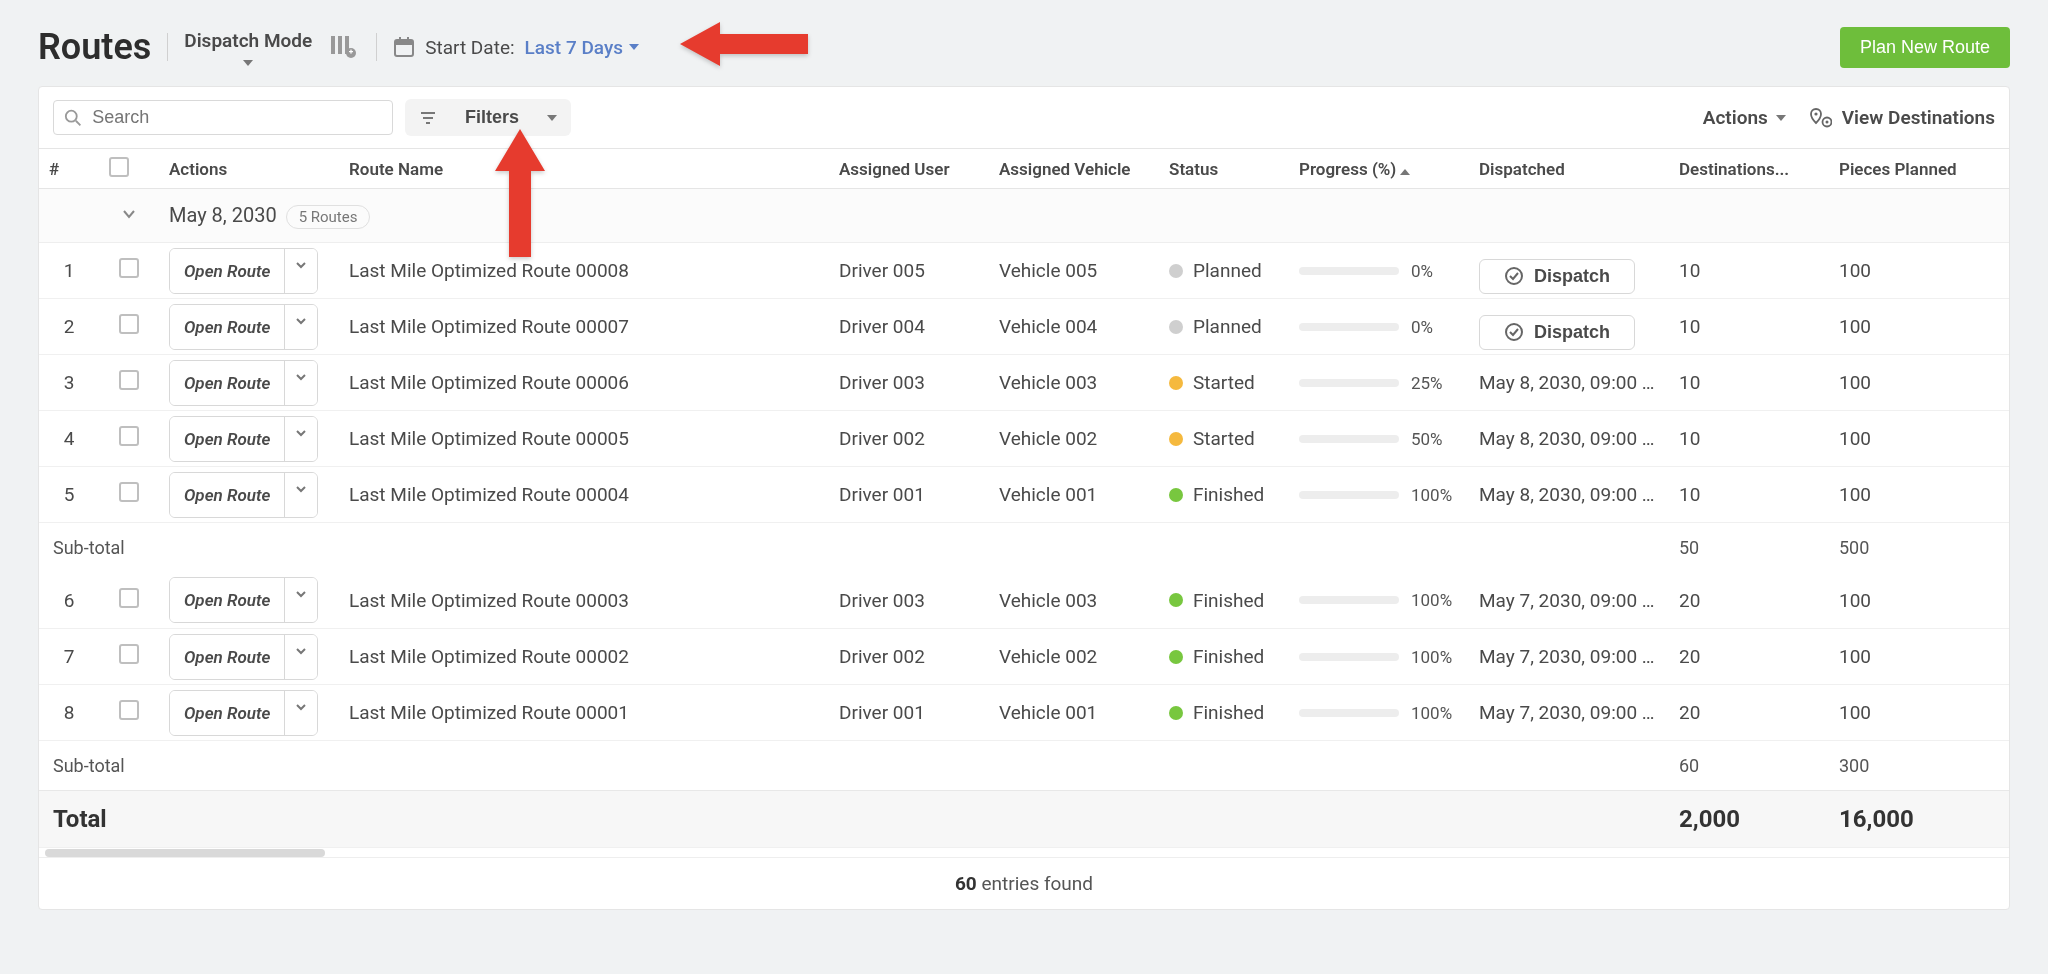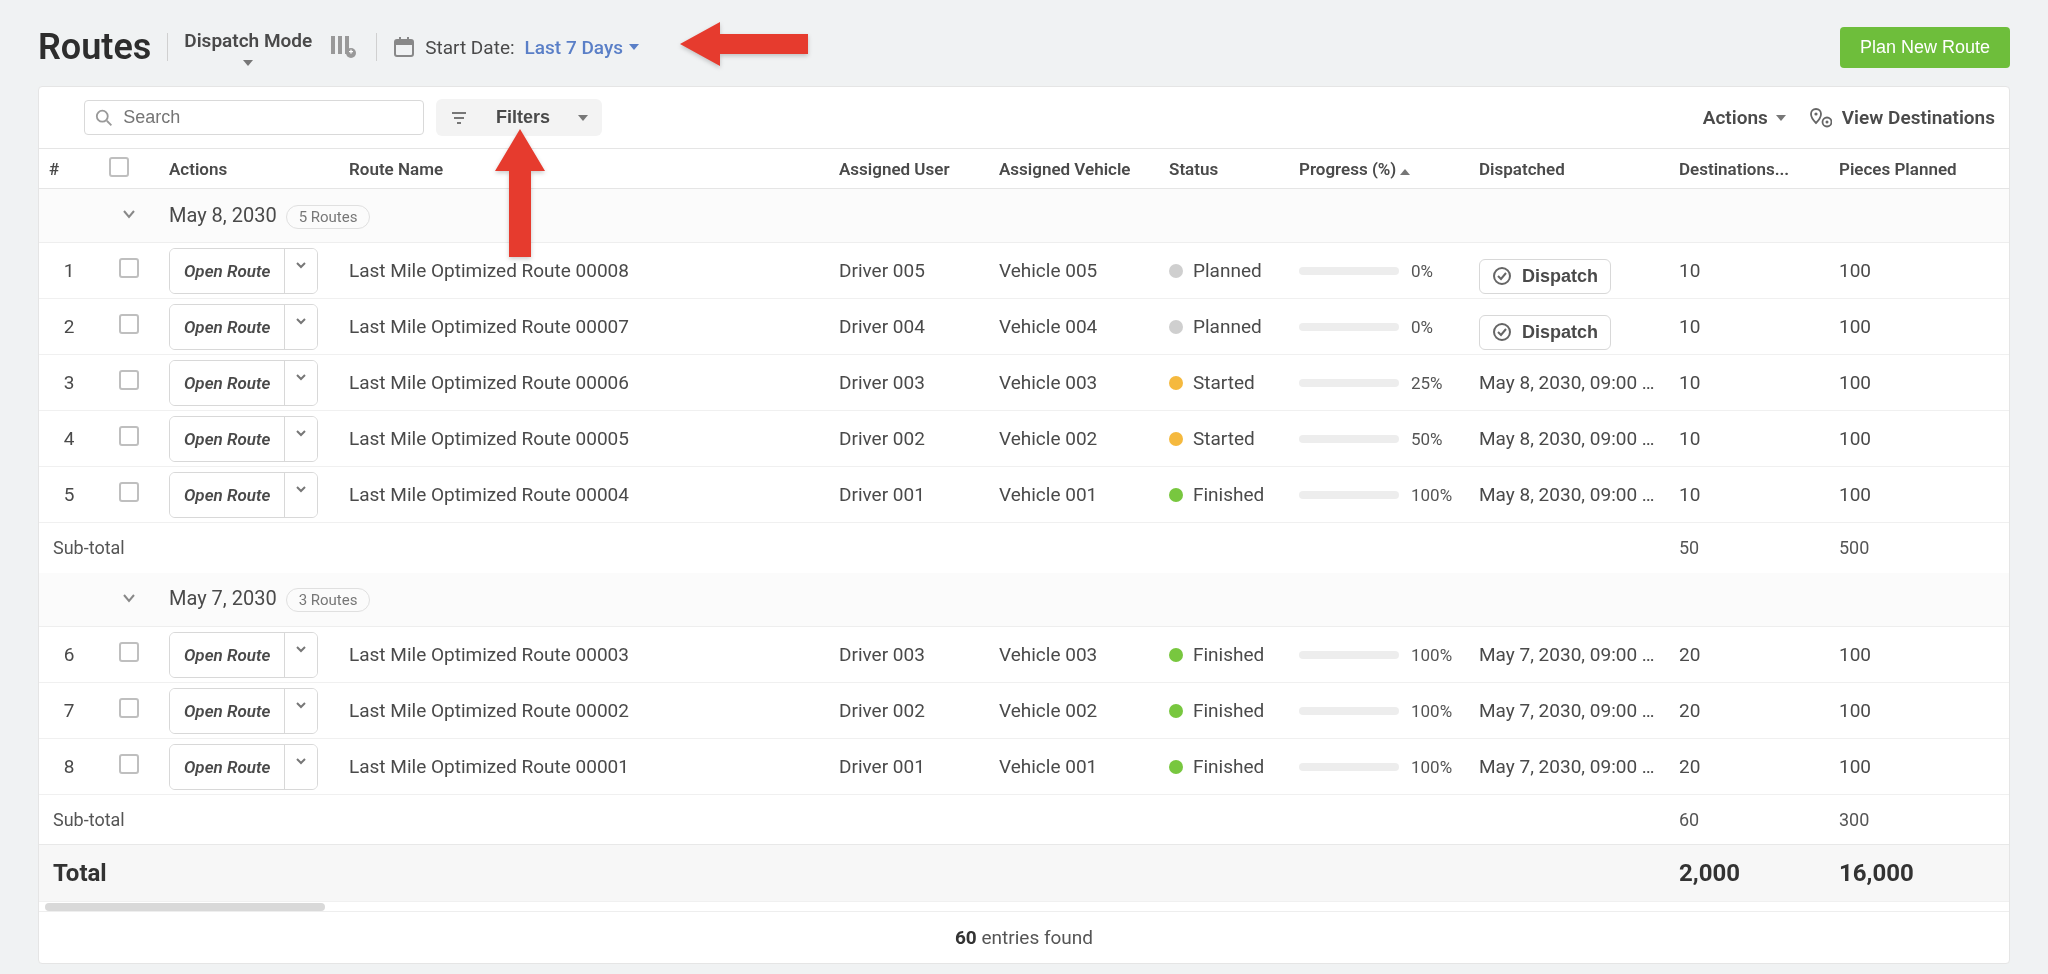--- a/index.html
+++ b/index.html
@@ -66,7 +66,7 @@
   .search-box {
     display: flex; align-items: center;
     border: 1px solid #d9d9d9; border-radius: 4px;
-    padding: 6px 10px; width: 340px; gap: 10px; margin-left: 31px;
+    padding: 6px 10px; width: 340px; gap: 10px;
   }
   .search-box input {
     border: none; outline: none; font-size: 18px; width: 100%;

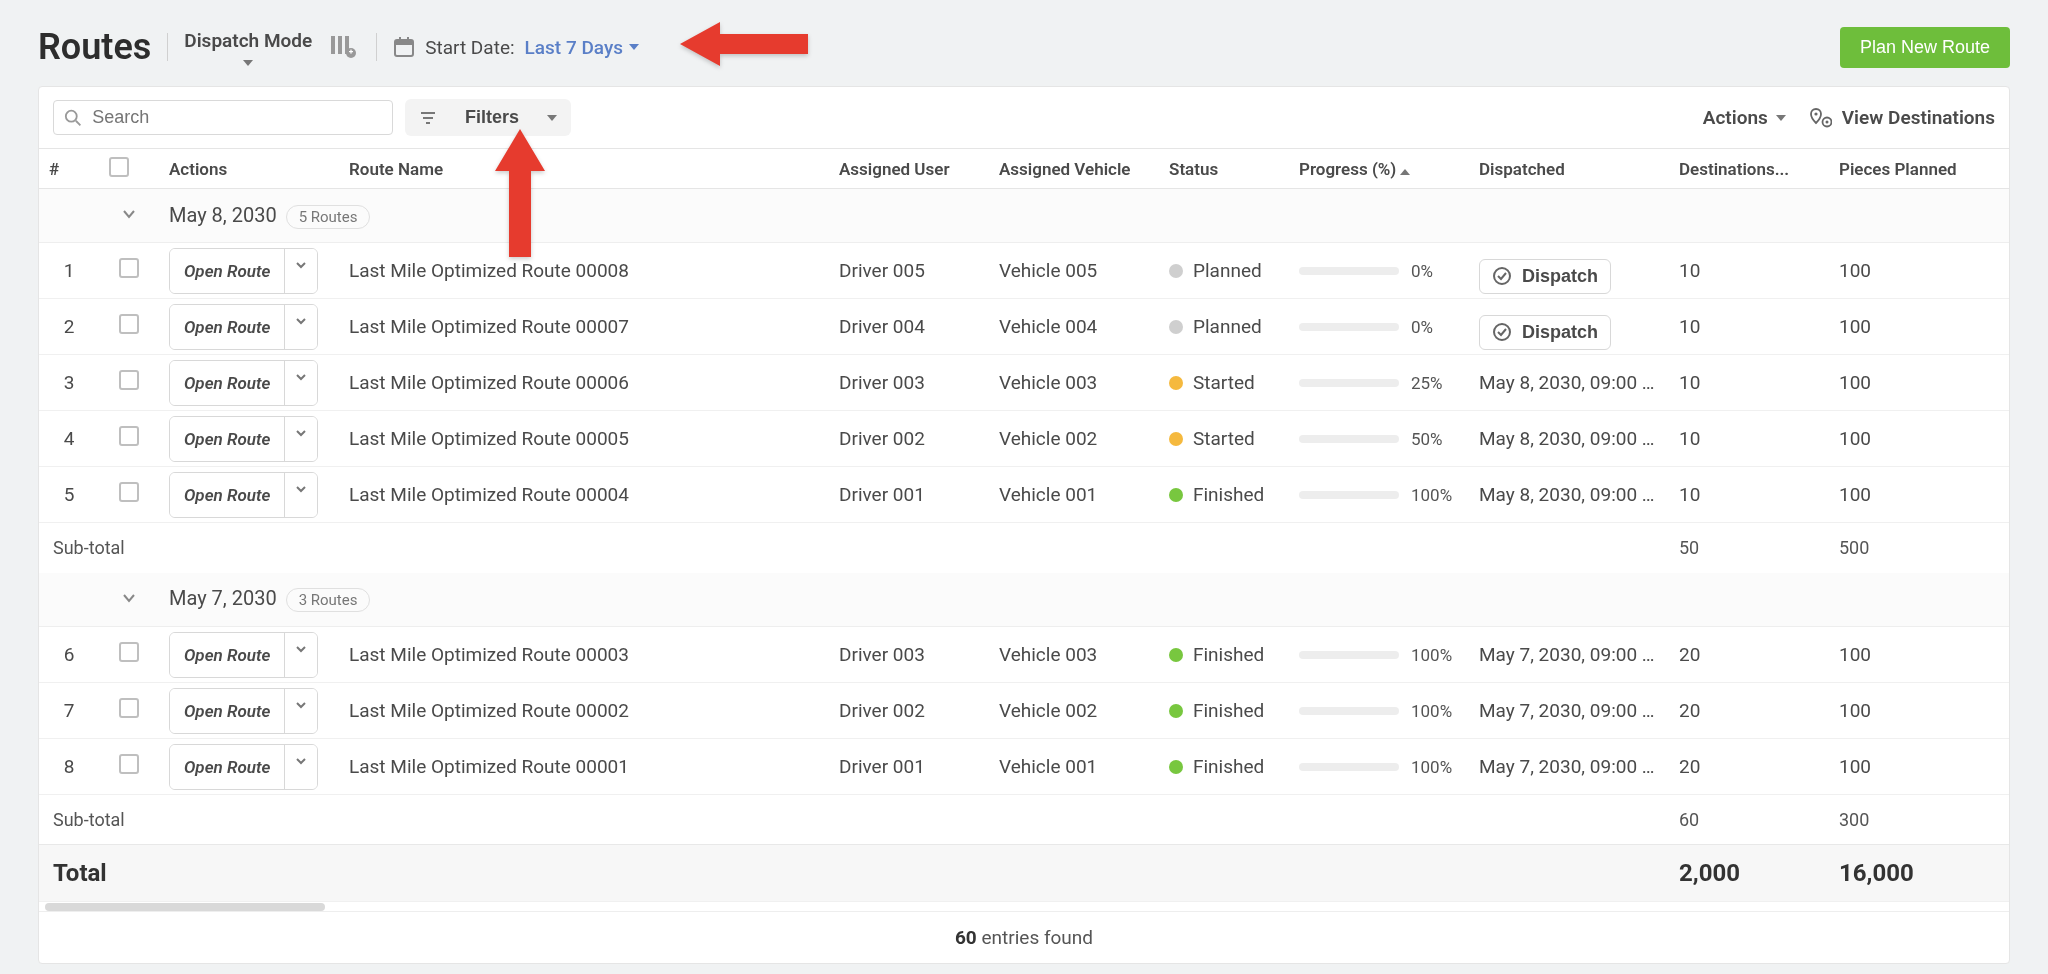--- a/index.html
+++ b/index.html
@@ -141,7 +141,7 @@
   .dispatch-cell-btn {
     display: inline-flex; align-items: center; gap: 10px;
     border: 1px solid #d8d8d8; border-radius: 6px;
-    padding: 6px 12px; font-size: 18px; font-weight: 600; color: #4a4a4a;
+    padding: 6px 24px; font-size: 18px; font-weight: 600; color: #4a4a4a;
     cursor: pointer; background: #fff; margin-top: 11px;
   }
 

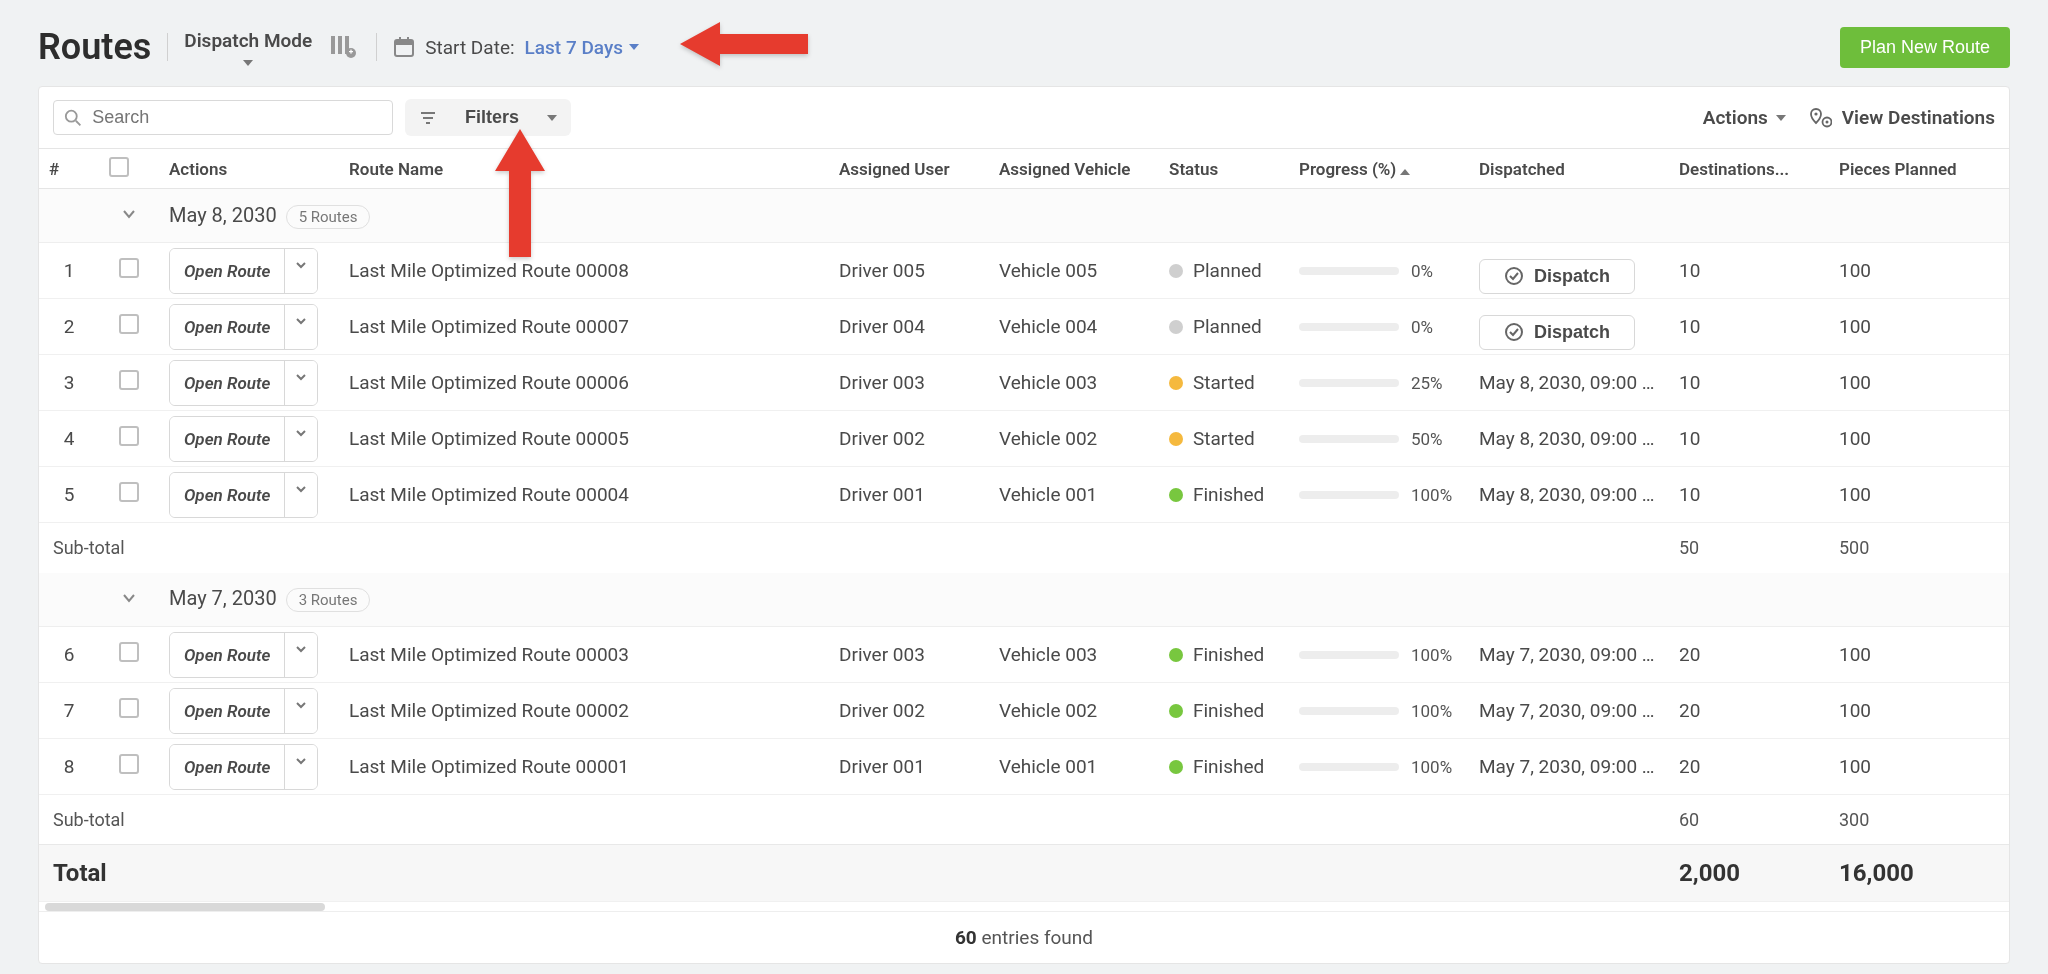--- a/index.html
+++ b/index.html
@@ -478,20 +478,6 @@
               <td>50</td>
               <td>500</td>
             </tr>
-            <tr class="group-row">
-              <td></td>
-              <td style="text-align:center"><span class="group-chev"><svg width="16" height="16" viewBox="0 0 16 16">
-                    <polyline points="3,5 8,11 13,5" fill="none" stroke="#888" stroke-width="2"></polyline>
-                  </svg></span></td>
-              <td colspan="2"><span class="group-date">May 7, 2030</span>&nbsp;&nbsp;<span class="group-badge">3 Routes</span></td>
-              <td></td>
-              <td></td>
-              <td></td>
-              <td></td>
-              <td></td>
-              <td></td>
-              <td></td>
-            </tr>
             <tr class="data-row">
               <td class="row-num">6</td>
               <td style="text-align:center"><span class="chkbox"></span></td>

